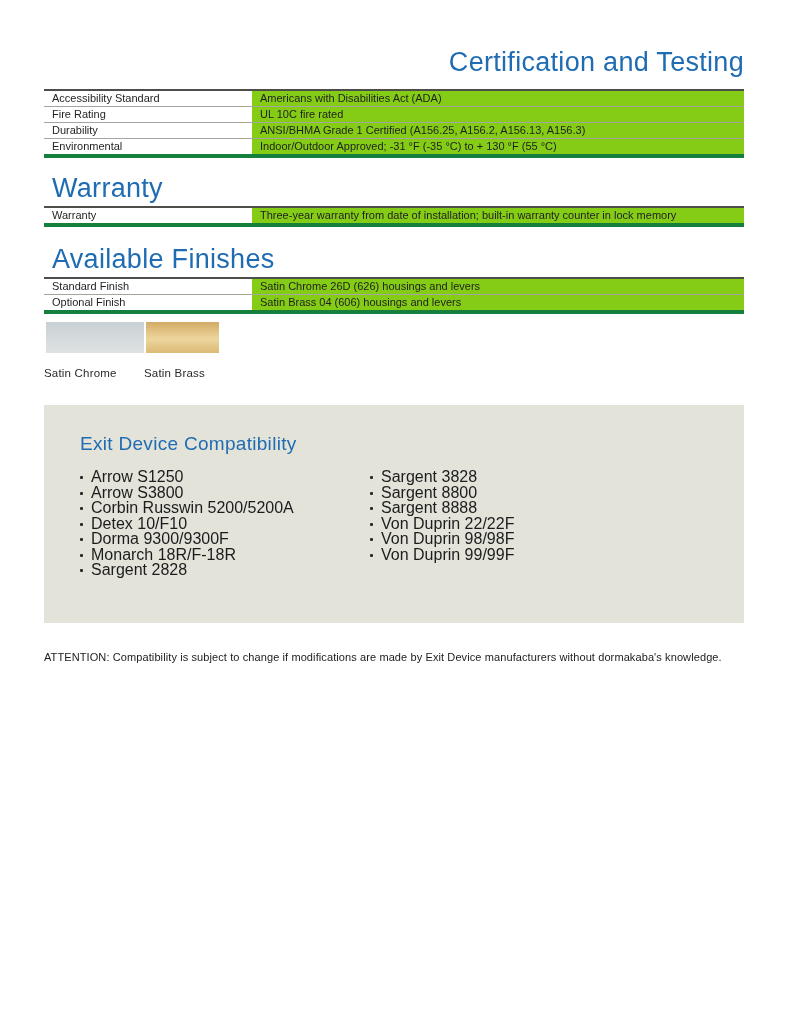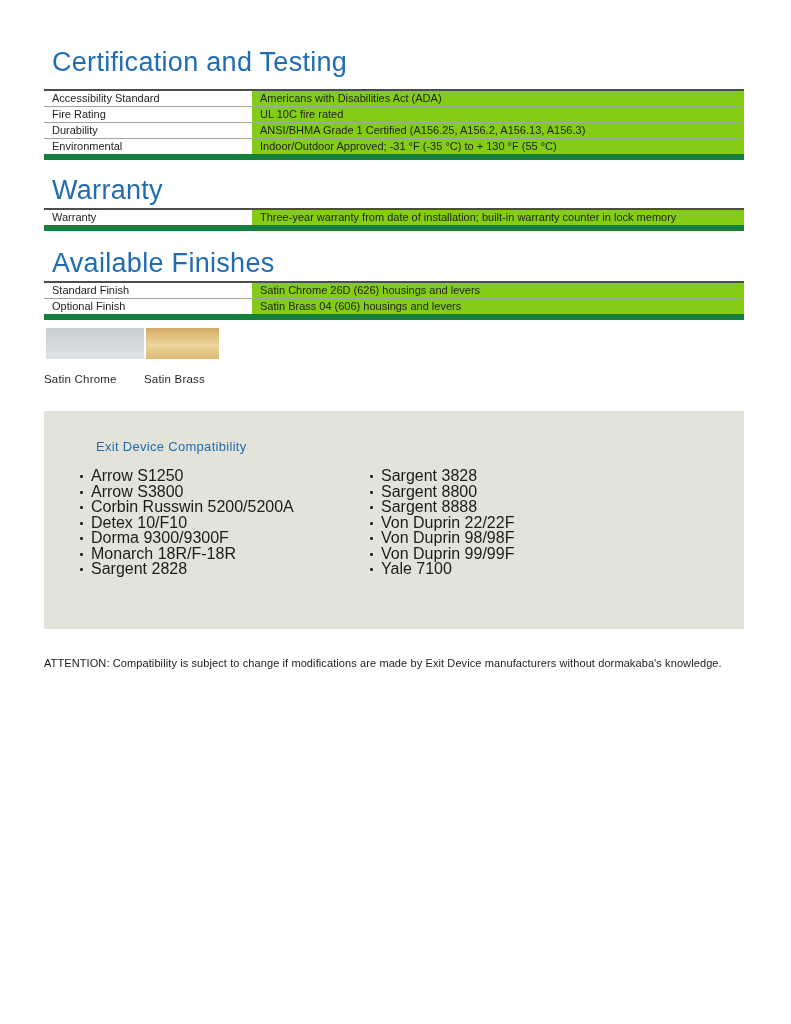--- a/index.html
+++ b/index.html
@@ -16,7 +16,7 @@
     color: #1f6cb3; font-weight: 400; font-size: 27px; line-height: 30px;
     letter-spacing: 0.3px; margin: 0 0 12px 8px;
   }
-  .section-title.first { margin-top: 47px; }
+  .section-title.first { margin-top: 47px; text-align: right; }
   .section-title.mid   { margin-top: 15px; margin-bottom: 3px; }
   .section-title.mid2  { margin-top: 17px; margin-bottom: 3px; }
 

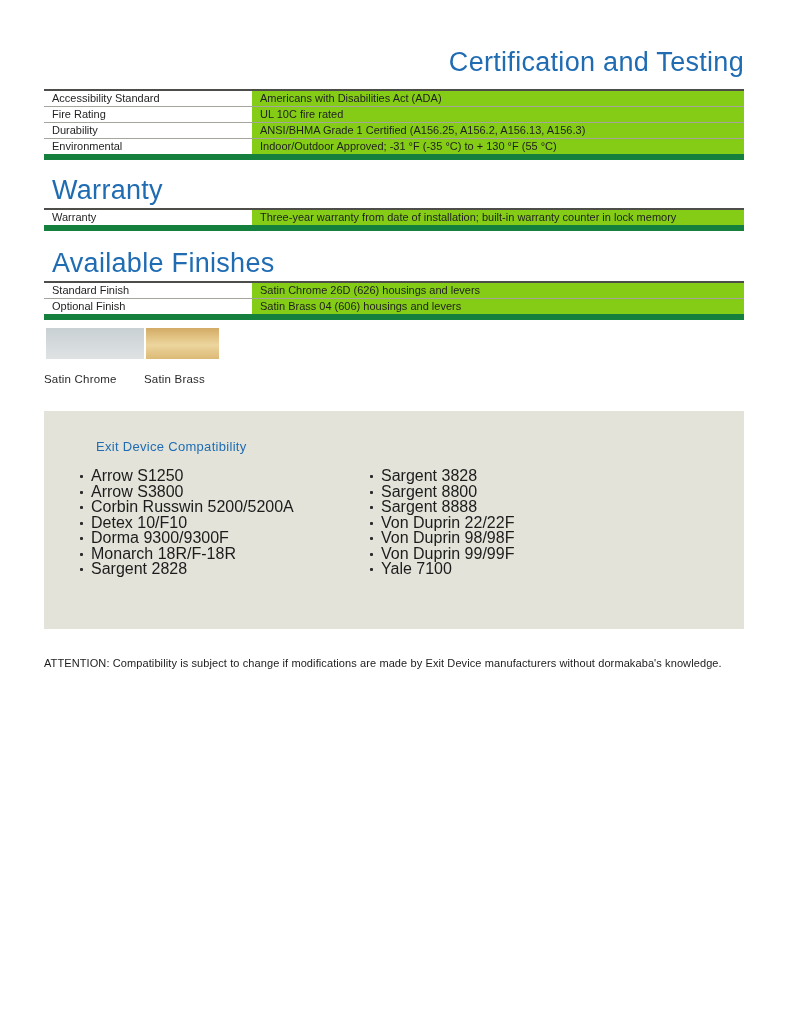--- a/index.html
+++ b/index.html
@@ -22,7 +22,7 @@
 
   table.spec-table {
     width: 100%; border-collapse: collapse;
-    border-top: 2px solid #4d4d49; border-bottom: 6px solid #15803d;
+    border-top: 2px solid #4d4d49; border-bottom: 4px solid #15803d;
   }
   table.spec-table tr + tr td { border-top: 1px solid #a5a59d; }
   table.spec-table td {

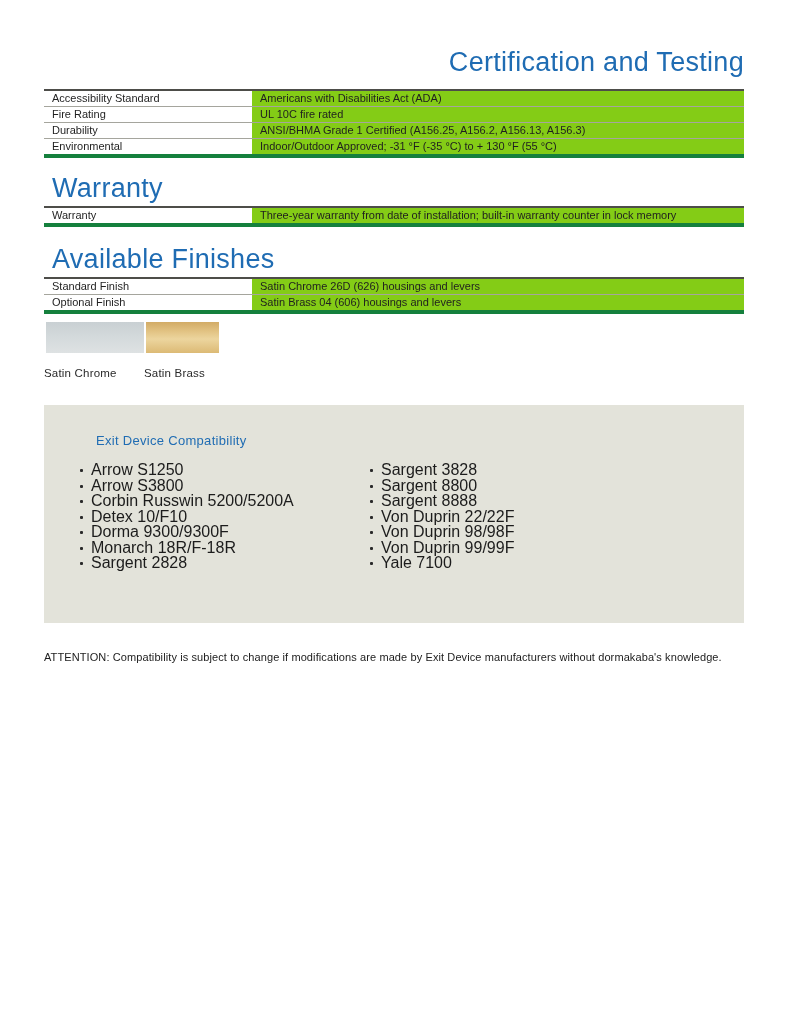--- a/index.html
+++ b/index.html
@@ -49,8 +49,8 @@
     padding: 28px 36px 0 36px;
   }
   .panel-title {
-    color: #1f6cb3; font-size: 13px; font-weight: 500; letter-spacing: 0.3px;
-    margin: 0 0 14px 16px;
+    color: #1f6cb3; font-size: 19px; font-weight: 500; letter-spacing: 0.3px;
+    margin: 0 0 14px 0;
   }
   .lists { display: flex; }
   ul.compat-list { list-style: none; margin: 0; padding: 0; width: 290px; }

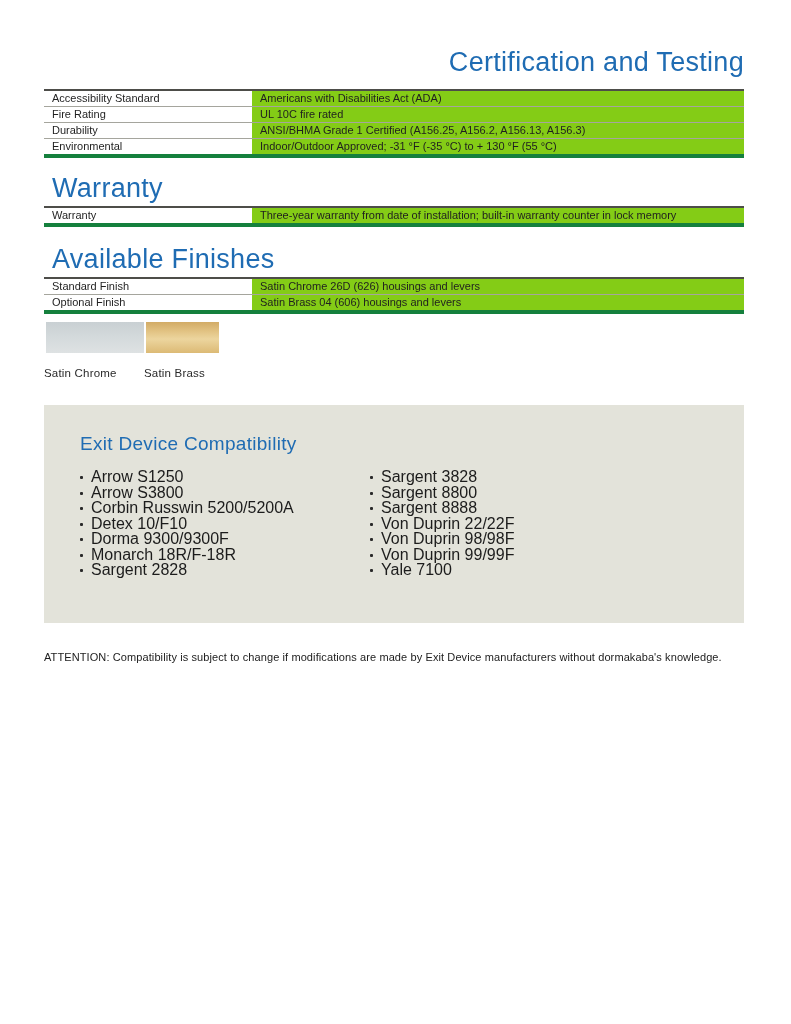--- a/index.html
+++ b/index.html
@@ -186,10 +186,6 @@
               <span class="bullet"></span>
               <span>Von Duprin 99/99F</span>
             </li>
-          <li>
-              <span class="bullet"></span>
-              <span>Yale 7100</span>
-            </li>
         </ul>
       </div>
     </div>

